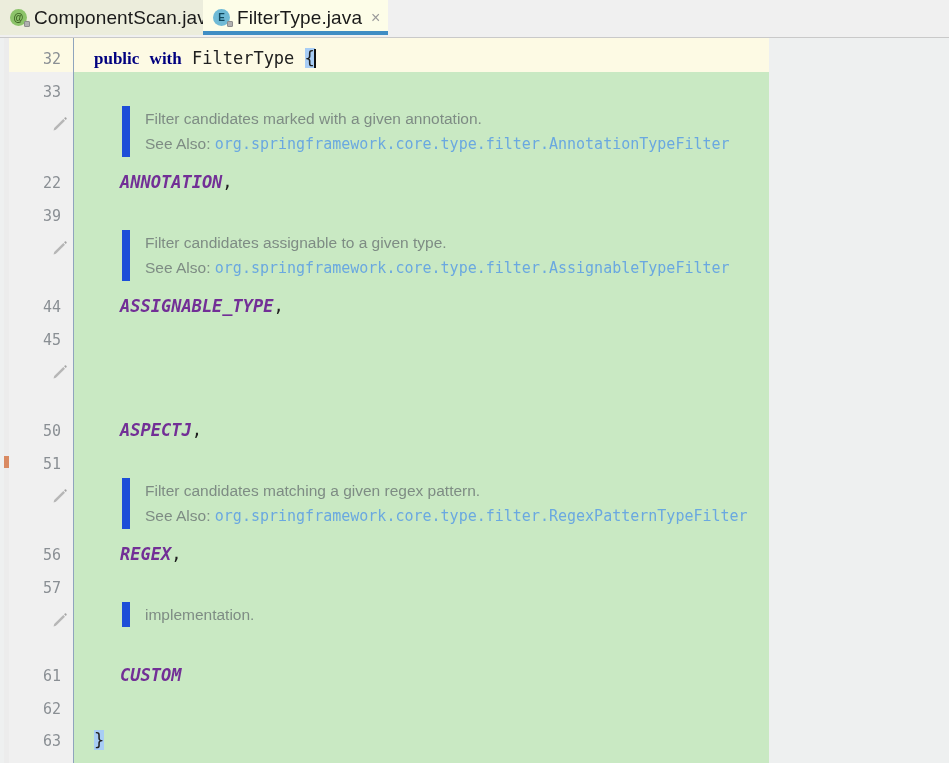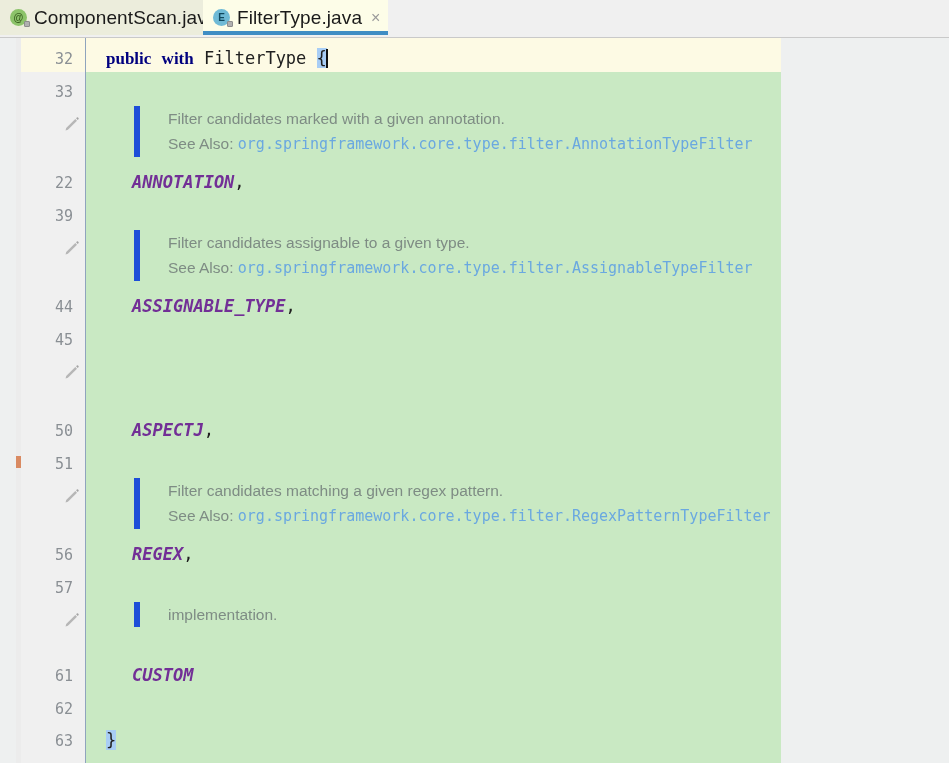--- a/index.html
+++ b/index.html
@@ -86,7 +86,7 @@
   
   #editor {
     position: absolute;
-    left: 16px; top: 38px;
+    left: 4px; top: 38px;
     width: 765px; height: 725px;
     overflow: hidden;
   }

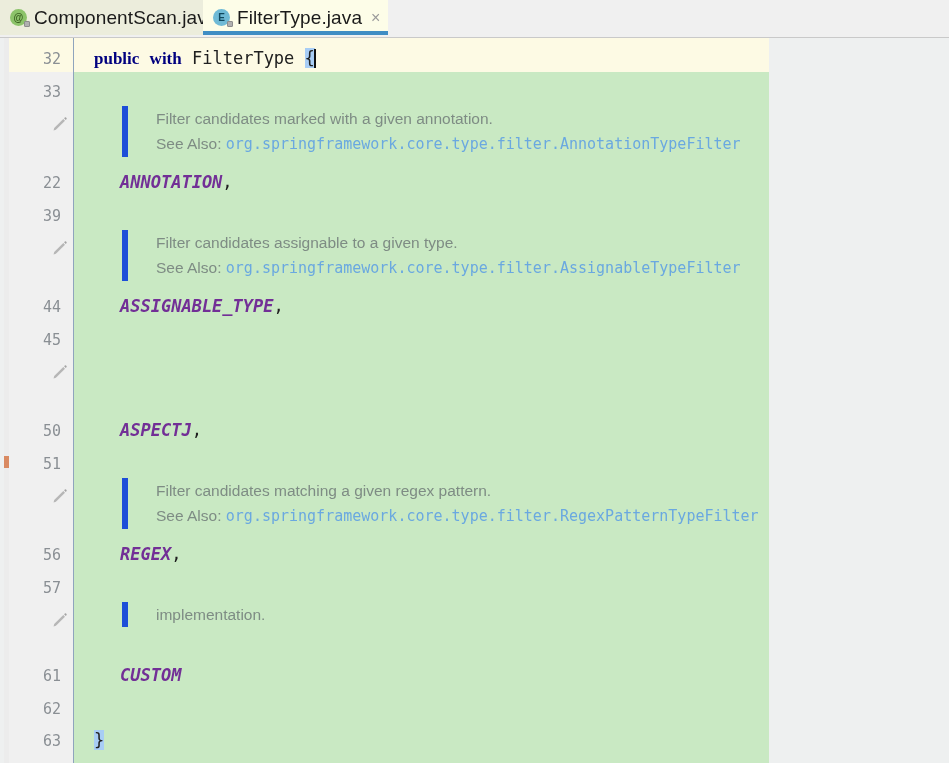--- a/index.html
+++ b/index.html
@@ -181,8 +181,8 @@
   
   .doc {
     position: absolute;
-    padding-left: 28px;
-    border-left: 6px solid #1d4ed8;
+    padding-left: 15px;
+    border-left: 8px solid #1d4ed8;
   }
   .doc-line {
     font-family: "Liberation Sans", sans-serif;

